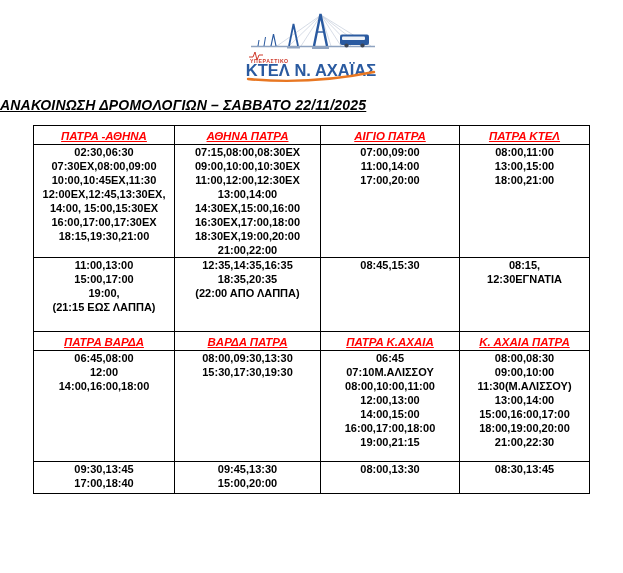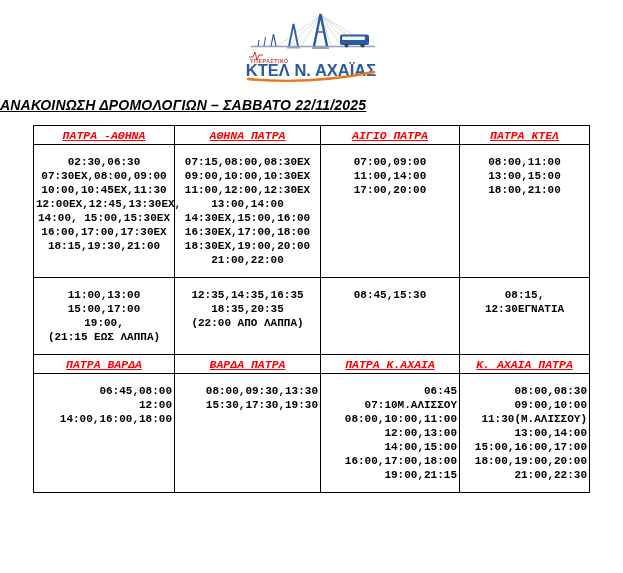--- a/index.html
+++ b/index.html
@@ -48,7 +48,6 @@
     table-layout:fixed;
     width:556px;
     margin:12px auto 2px auto;
-    font-family:Liberation Mono, monospace;
   }
   table.schedule td{
     border:1.5px solid var(--ink);

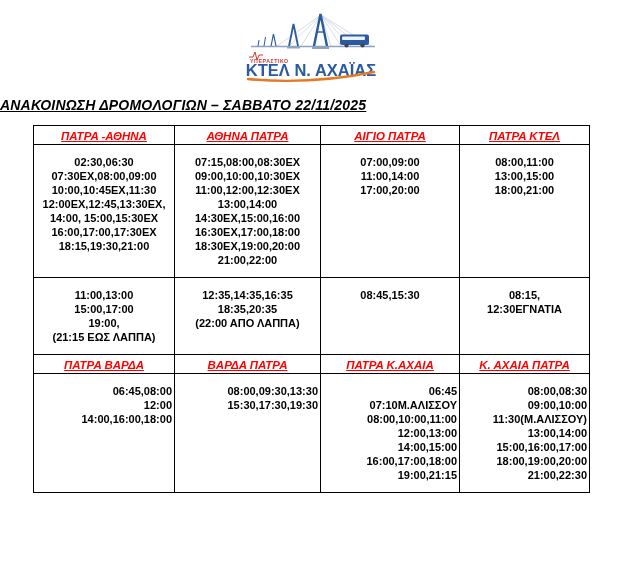--- a/index.html
+++ b/index.html
@@ -53,7 +53,7 @@
     border:1.5px solid var(--ink);
     text-align:center;
     vertical-align:top;
-    padding:10px 2px;
+    padding:0 2px;
   }
   tr.route-row td{height:15px;padding:0 2px;}
   .route-label{

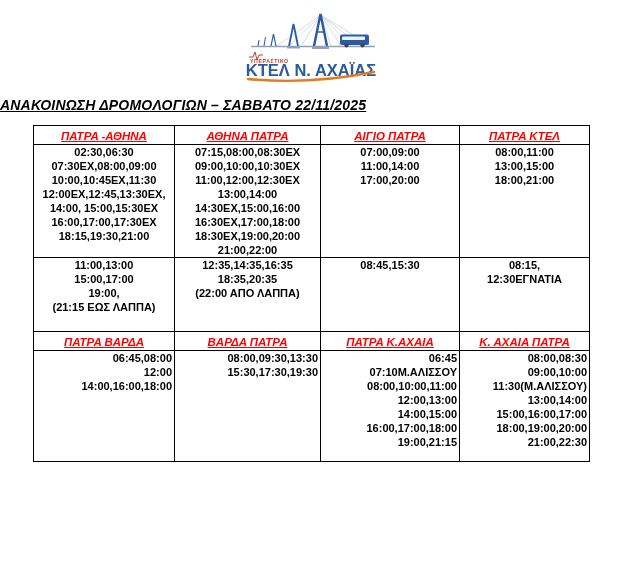--- a/index.html
+++ b/index.html
@@ -72,7 +72,7 @@
   }
   tr.sec0 td{height:111px;}
   tr.sec1 td{height:74px;}
-  tr.sec2 td{height:111px;text-align:right;}
+  tr.sec2 td{height:111px;}
   tr.sec3 td{height:32px;}
   tr.sec4 td{height:16px;}
   .time-line{white-space:nowrap;}

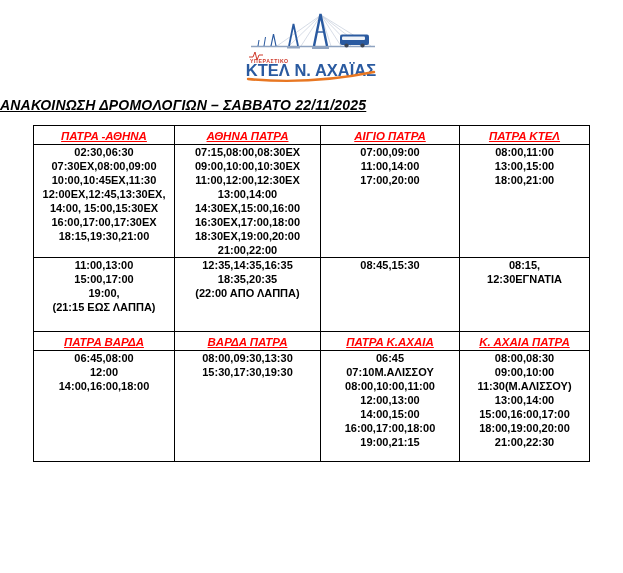--- a/index.html
+++ b/index.html
@@ -224,6 +224,22 @@
           <div class="time-line">21:00,22:30</div>
         </td>
       </tr>
+      <tr class="times-row sec3">
+        <td>
+          <div class="time-line">09:30,13:45</div>
+          <div class="time-line">17:00,18:40</div>
+        </td>
+        <td>
+          <div class="time-line">09:45,13:30</div>
+          <div class="time-line">15:00,20:00</div>
+        </td>
+        <td>
+          <div class="time-line">08:00,13:30</div>
+        </td>
+        <td>
+          <div class="time-line">08:30,13:45</div>
+        </td>
+      </tr>
     </tbody>
 </table>
 

